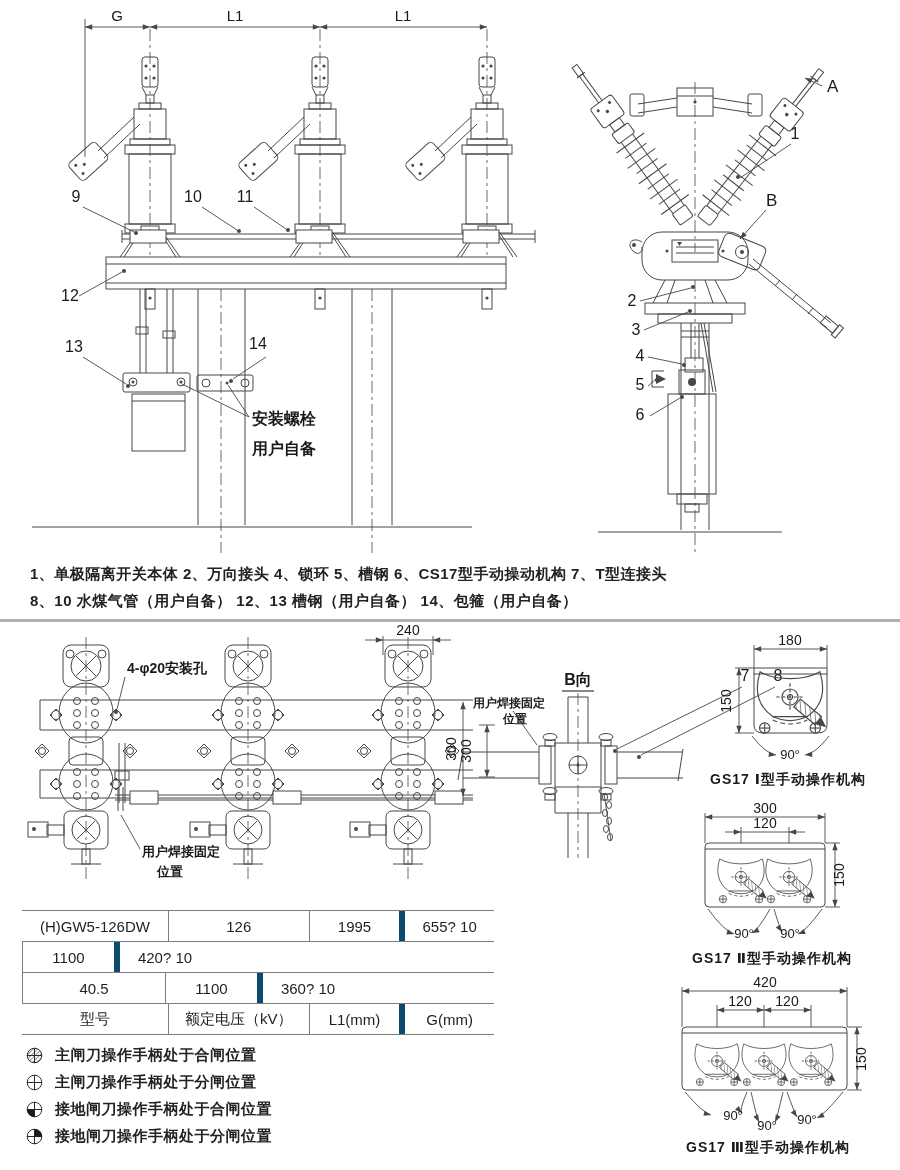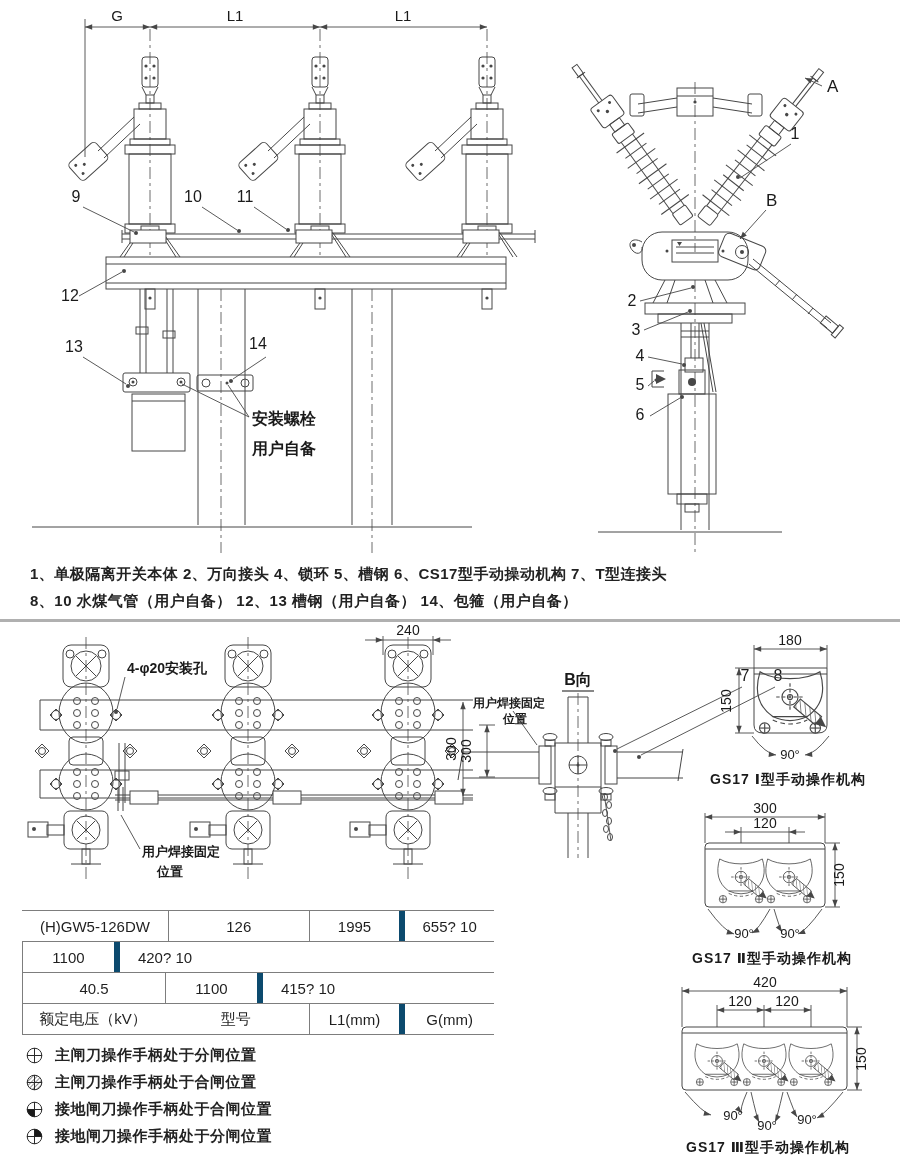--- a/index.html
+++ b/index.html
@@ -658,7 +658,7 @@
   <div class="trow">
     <div class="tcell tc2">40.5</div>
     <div class="tcell tc3">1100</div>
-    <div class="tcell tc4">415? 10</div>
+    <div class="tcell tc4">360? 10</div>
   </div>
   <div class="trow last">
     <div class="tcell tc2">额定电压（kV）</div>

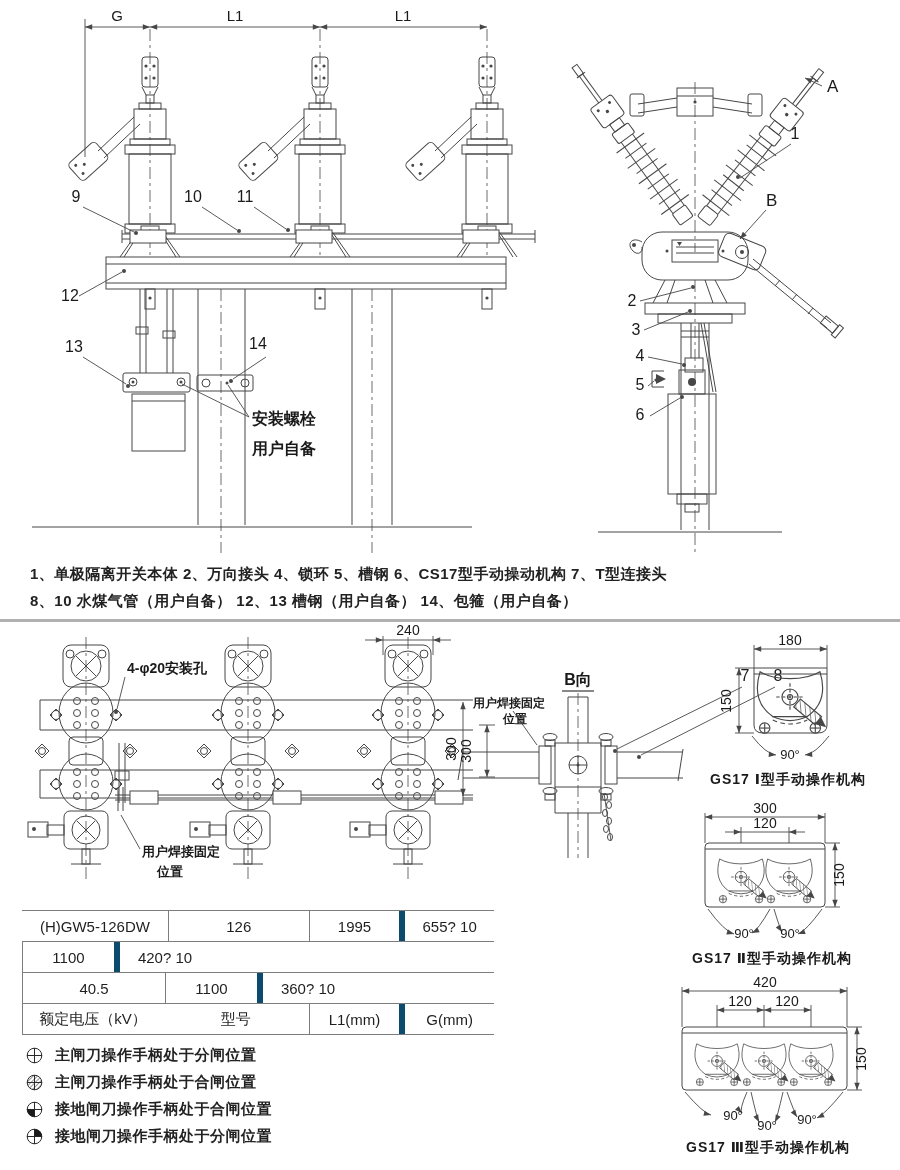--- a/index.html
+++ b/index.html
@@ -661,8 +661,8 @@
     <div class="tcell tc4">360? 10</div>
   </div>
   <div class="trow last">
+    <div class="tcell tc1">型号</div>
     <div class="tcell tc2">额定电压（kV）</div>
-    <div class="tcell tc1">型号</div>
     <div class="tcell tc3">L1(mm)</div>
     <div class="tcell tc4">G(mm)</div>
   </div>

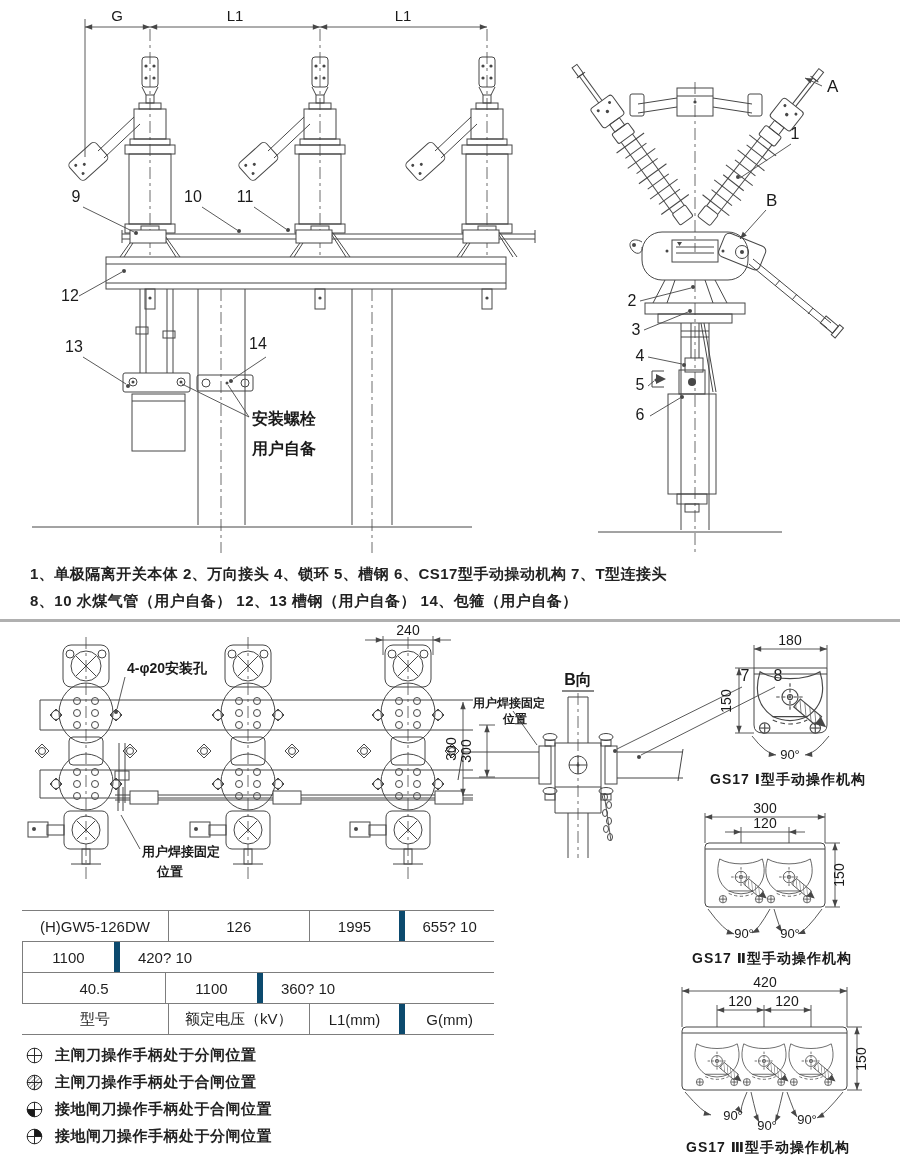--- a/index.html
+++ b/index.html
@@ -671,19 +671,19 @@
 <div id="legend" class="abs" style="left:26px;top:1042px">
   <div class="litem">
     <svg width="17" height="17" viewBox="0 0 17 17">
+      <circle cx="8.5" cy="8.5" r="7.3" fill="url(#hatchS)" stroke="#2a2a2a" stroke-width="1"></circle>
+      <line x1="1" y1="8.5" x2="16" y2="8.5" stroke="#2a2a2a"></line>
+          <line x1="8.5" y1="1" x2="8.5" y2="16" stroke="#2a2a2a"></line>
+    </svg>
+    <span class="ltext">主闸刀操作手柄处于合闸位置</span>
+  </div>
+  <div class="litem">
+    <svg width="17" height="17" viewBox="0 0 17 17">
       <circle cx="8.5" cy="8.5" r="7.3" fill="none" stroke="#2a2a2a" stroke-width="1"></circle>
       <line x1="1" y1="8.5" x2="16" y2="8.5" stroke="#2a2a2a"></line>
           <line x1="8.5" y1="1" x2="8.5" y2="16" stroke="#2a2a2a"></line>
     </svg>
     <span class="ltext">主闸刀操作手柄处于分闸位置</span>
-  </div>
-  <div class="litem">
-    <svg width="17" height="17" viewBox="0 0 17 17">
-      <circle cx="8.5" cy="8.5" r="7.3" fill="url(#hatchS)" stroke="#2a2a2a" stroke-width="1"></circle>
-      <line x1="1" y1="8.5" x2="16" y2="8.5" stroke="#2a2a2a"></line>
-          <line x1="8.5" y1="1" x2="8.5" y2="16" stroke="#2a2a2a"></line>
-    </svg>
-    <span class="ltext">主闸刀操作手柄处于合闸位置</span>
   </div>
   <div class="litem">
     <svg width="17" height="17" viewBox="0 0 17 17">

